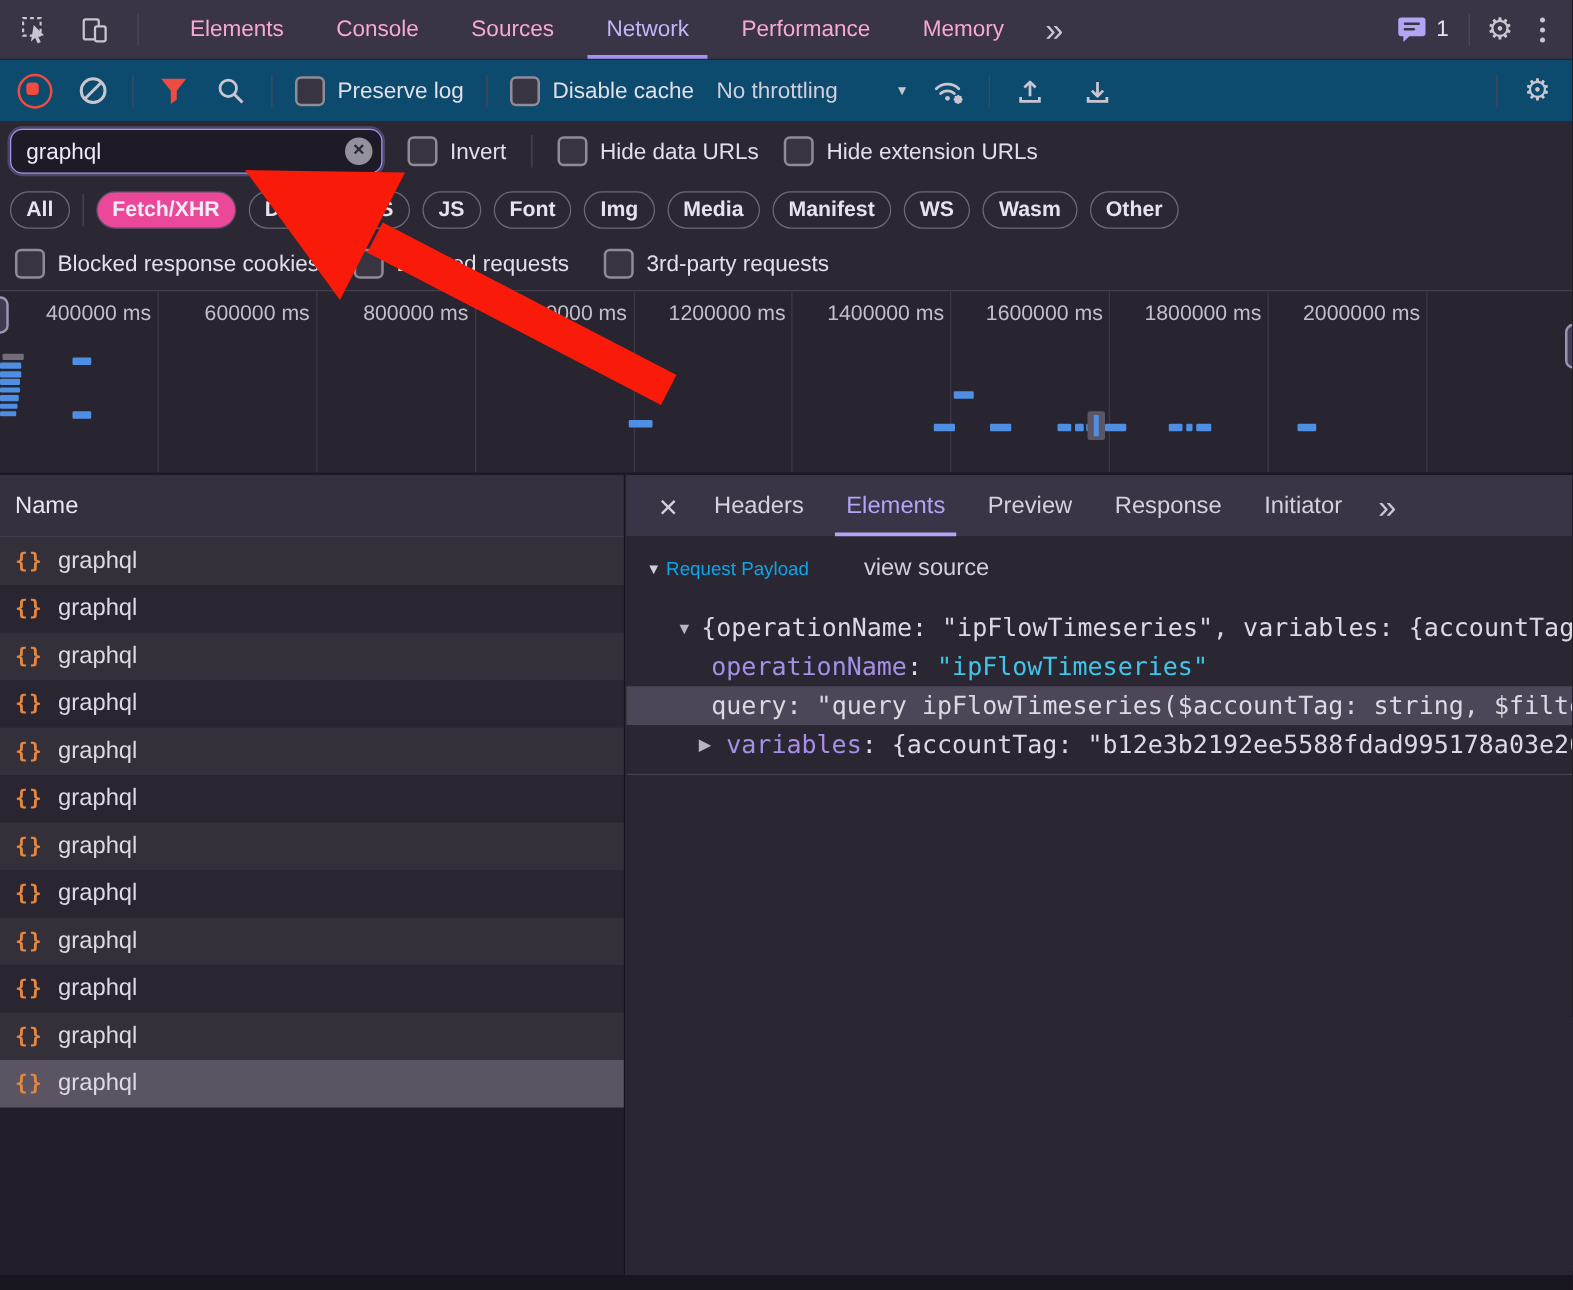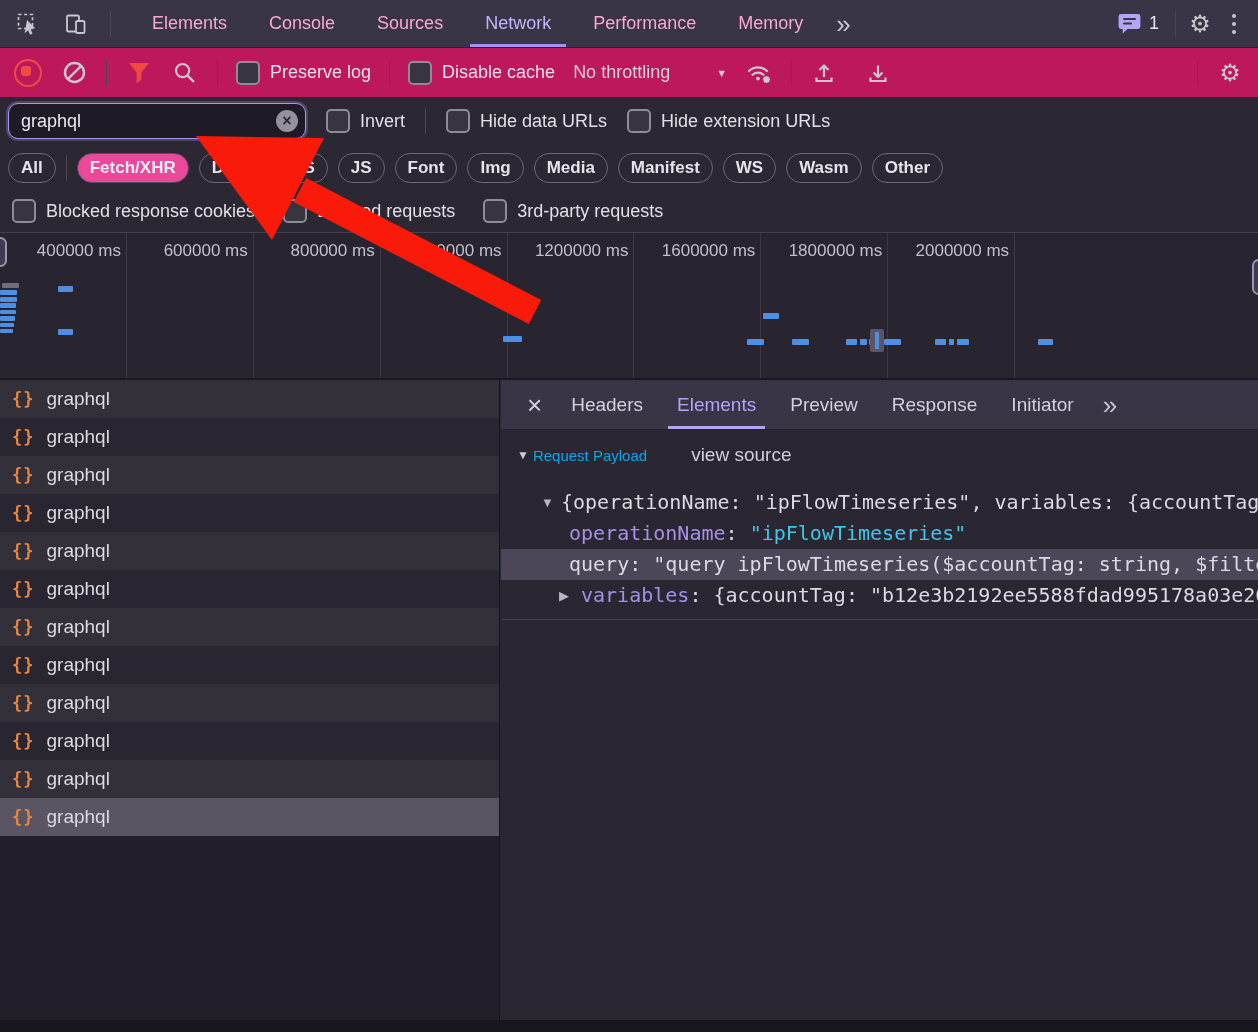--- a/index.html
+++ b/index.html
@@ -25,7 +25,7 @@
   .kebab i{width:4px;height:4px;border-radius:50%;background:#c9c6d1;}
 
   
-  .toolbar{position:absolute;top:48px;left:0;right:0;height:49px;background:#be185d;
+  .toolbar{position:absolute;top:48px;left:0;right:0;height:49px;background:#0c4a6e;
     display:flex;align-items:center;padding:0 14px;box-sizing:border-box;gap:18px;}
   .rec{width:24px;height:24px;border:2.4px solid #ef4b40;border-radius:50%;position:relative;flex:0 0 auto;}
   .rec i{position:absolute;left:5px;top:5px;width:10px;height:10px;background:#ef4b40;border-radius:3px;}

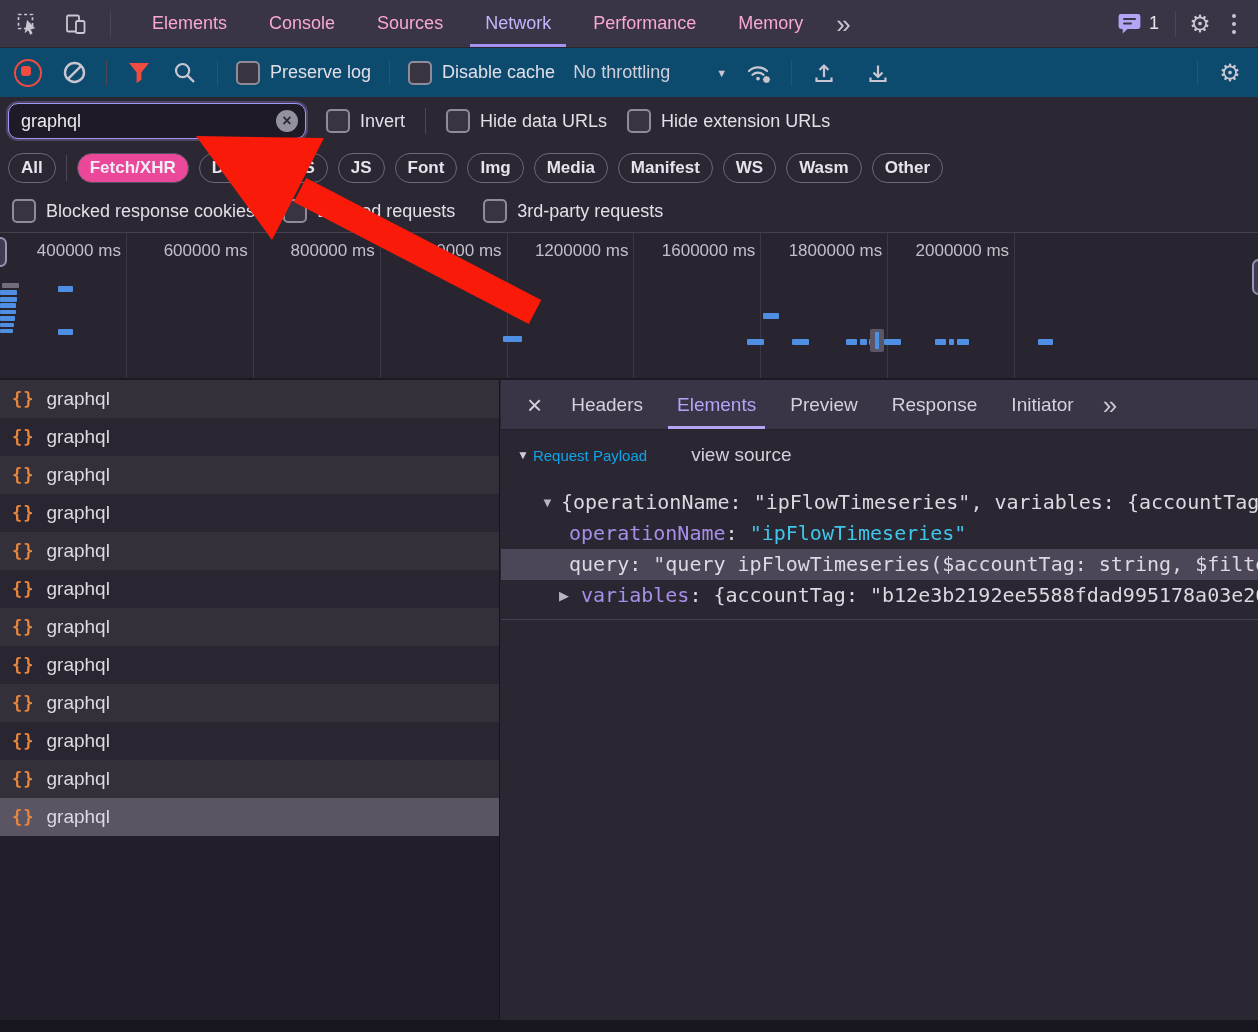--- a/index.html
+++ b/index.html
@@ -287,6 +287,7 @@
         <div class="tl-col">800000 ms</div>
         <div class="tl-col">1000000 ms</div>
         <div class="tl-col">1200000 ms</div>
+        <div class="tl-col">1400000 ms</div>
         <div class="tl-col">1600000 ms</div>
         <div class="tl-col">1800000 ms</div>
         <div class="tl-col">2000000 ms</div>

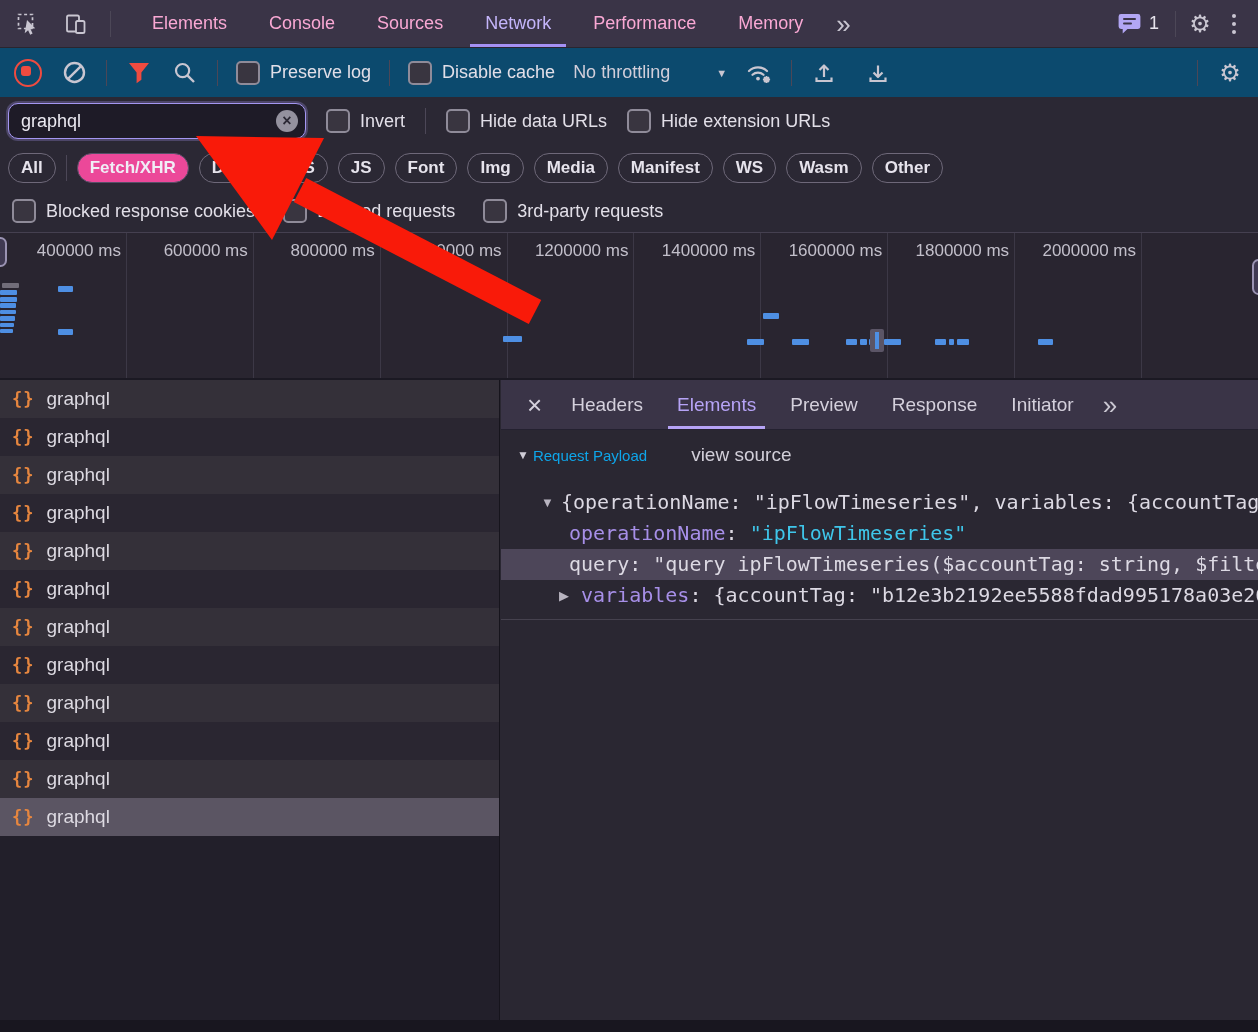--- a/index.html
+++ b/index.html
@@ -326,6 +326,9 @@
   <div class="main">
 
     <div class="left">
+      <div class="lhead">
+        <span>Name</span>
+      </div>
       <div class="rows" id="req-rows">
           <div class="rrow odd">
             <span class="jicon">{}</span>

